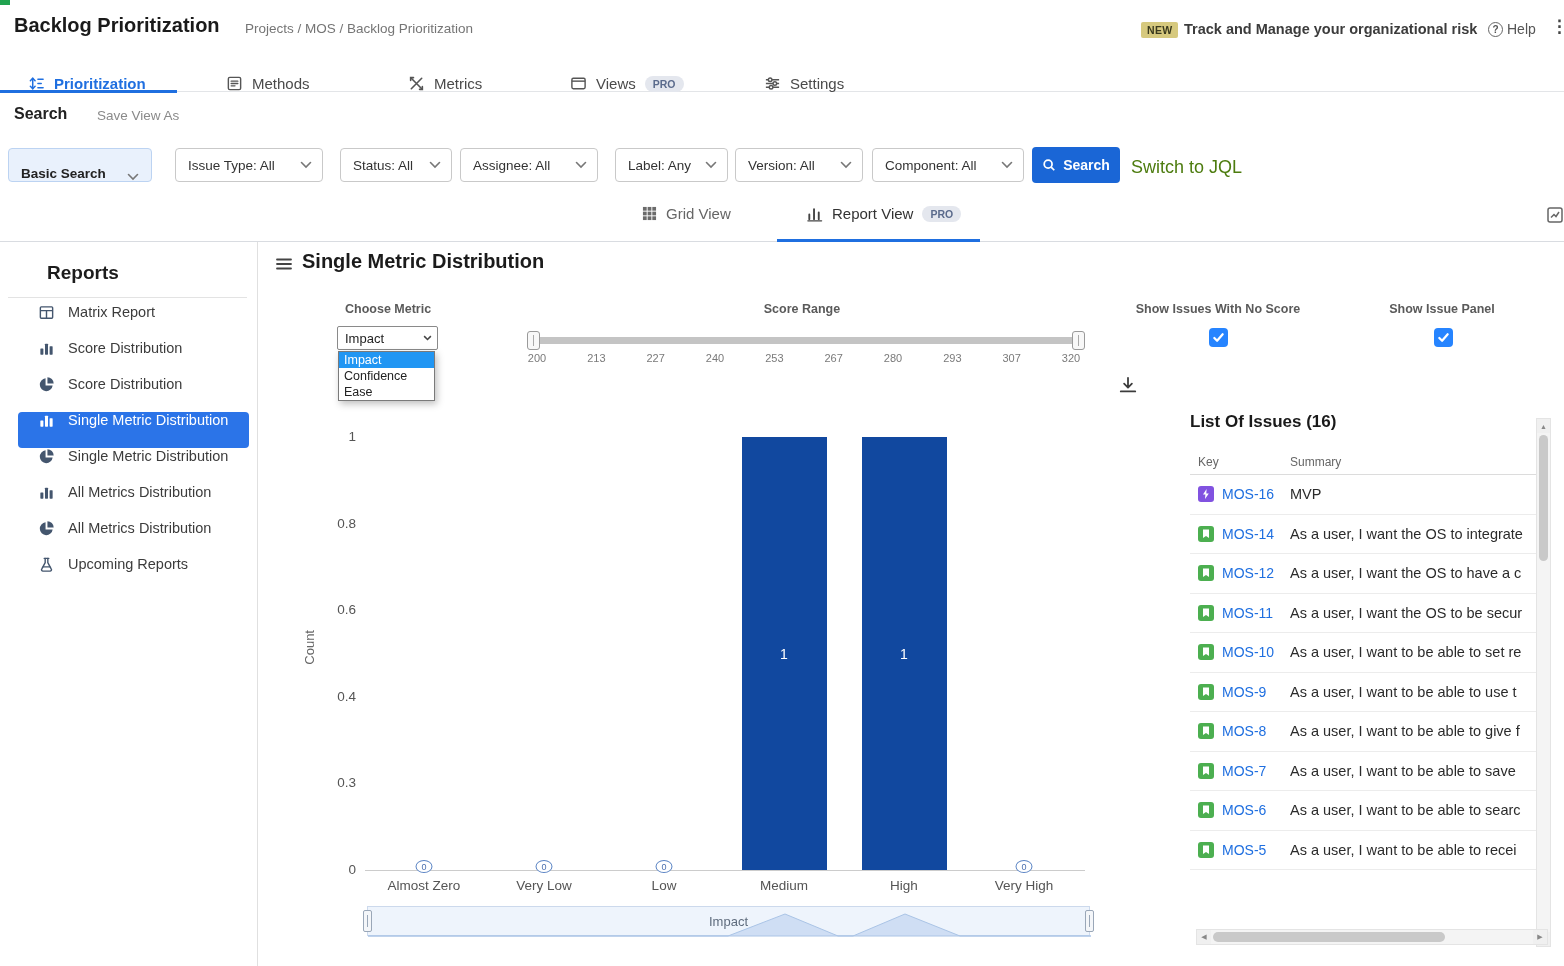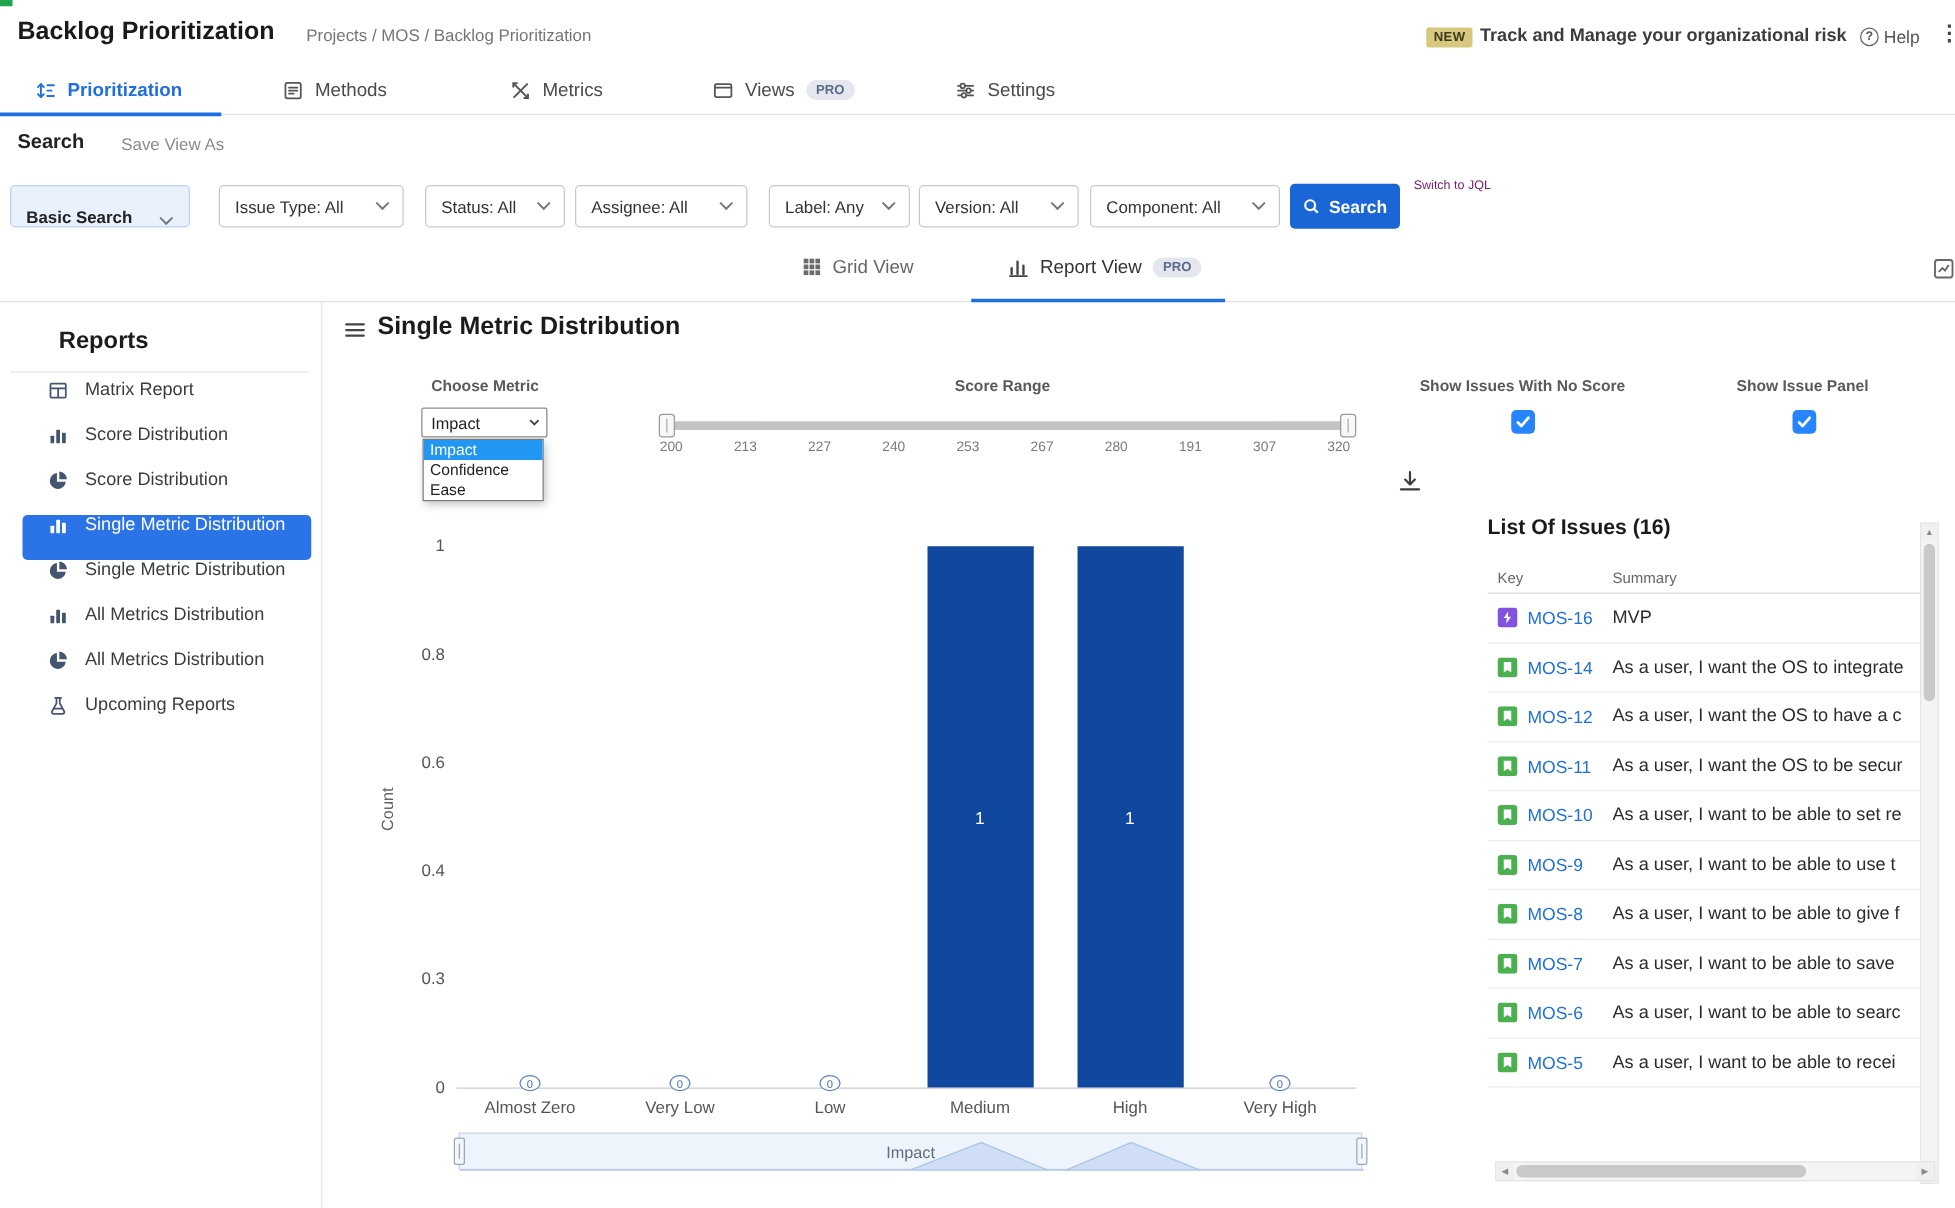--- a/index.html
+++ b/index.html
@@ -21,7 +21,7 @@
 
   
   .navbar{position:absolute;left:0;top:52px;width:100%;height:40px;border-bottom:1px solid #e3e5e8;background:#fff}
-  .tab{position:absolute;top:0;height:40px;display:flex;align-items:center;gap:9px;font-size:15px;color:#4a4a4a;cursor:pointer}
+  .tab{position:absolute;top:0;height:40px;display:flex;align-items:flex-end;gap:9px;font-size:15px;color:#4a4a4a;cursor:pointer}
   .tab .icon{color:#555}
   .tab.active{color:#1f6fe0;font-weight:bold}
   .tab.active .icon{color:#1f6fe0}

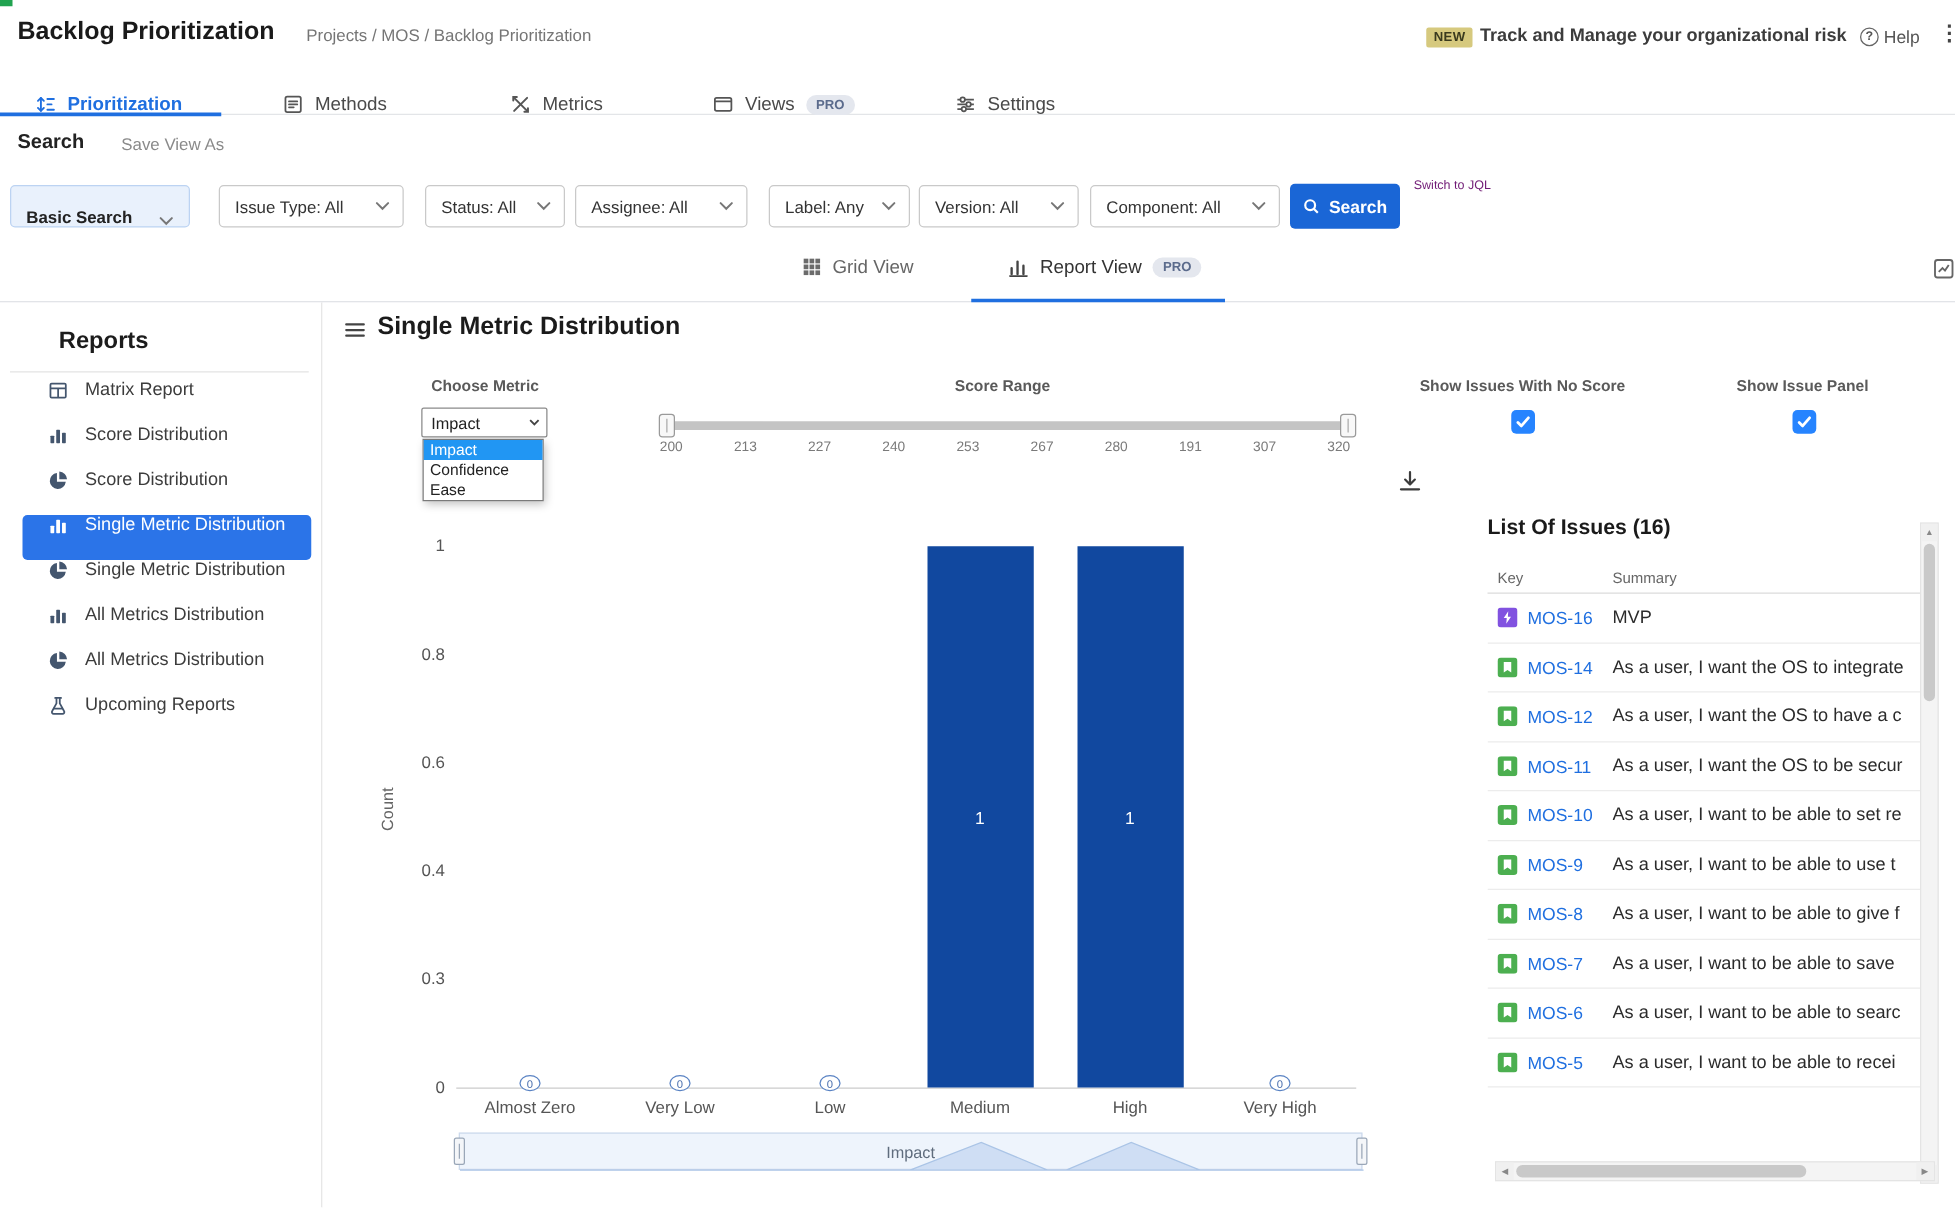--- a/index.html
+++ b/index.html
@@ -35,7 +35,7 @@
   .basic-search .icon,.chip .icon{color:#777}
   .chip{position:absolute;top:148px;height:34px;border:1px solid #c9c9c9;border-radius:4px;background:#fff;display:flex;align-items:center;justify-content:space-between;padding:0 10px 0 12px;font-size:13.5px;color:#333;cursor:pointer}
   .search-btn{position:absolute;left:1032px;top:147px;width:88px;height:36px;background:#1a66d6;border-radius:4px;color:#fff;display:flex;align-items:center;justify-content:center;gap:7px;font-size:14px;font-weight:bold;cursor:pointer;border:none}
-  .switch-jql{position:absolute;left:1131px;top:143px;font-size:10px;color:#701a75;cursor:pointer}
+  .switch-jql{position:absolute;left:1131px;top:157px;font-size:18px;color:#4d7c0f;cursor:pointer}
 
   
   .viewrow{position:absolute;left:0;top:192px;width:100%;height:50px;border-bottom:1px solid #d9dce1;background:#fff}

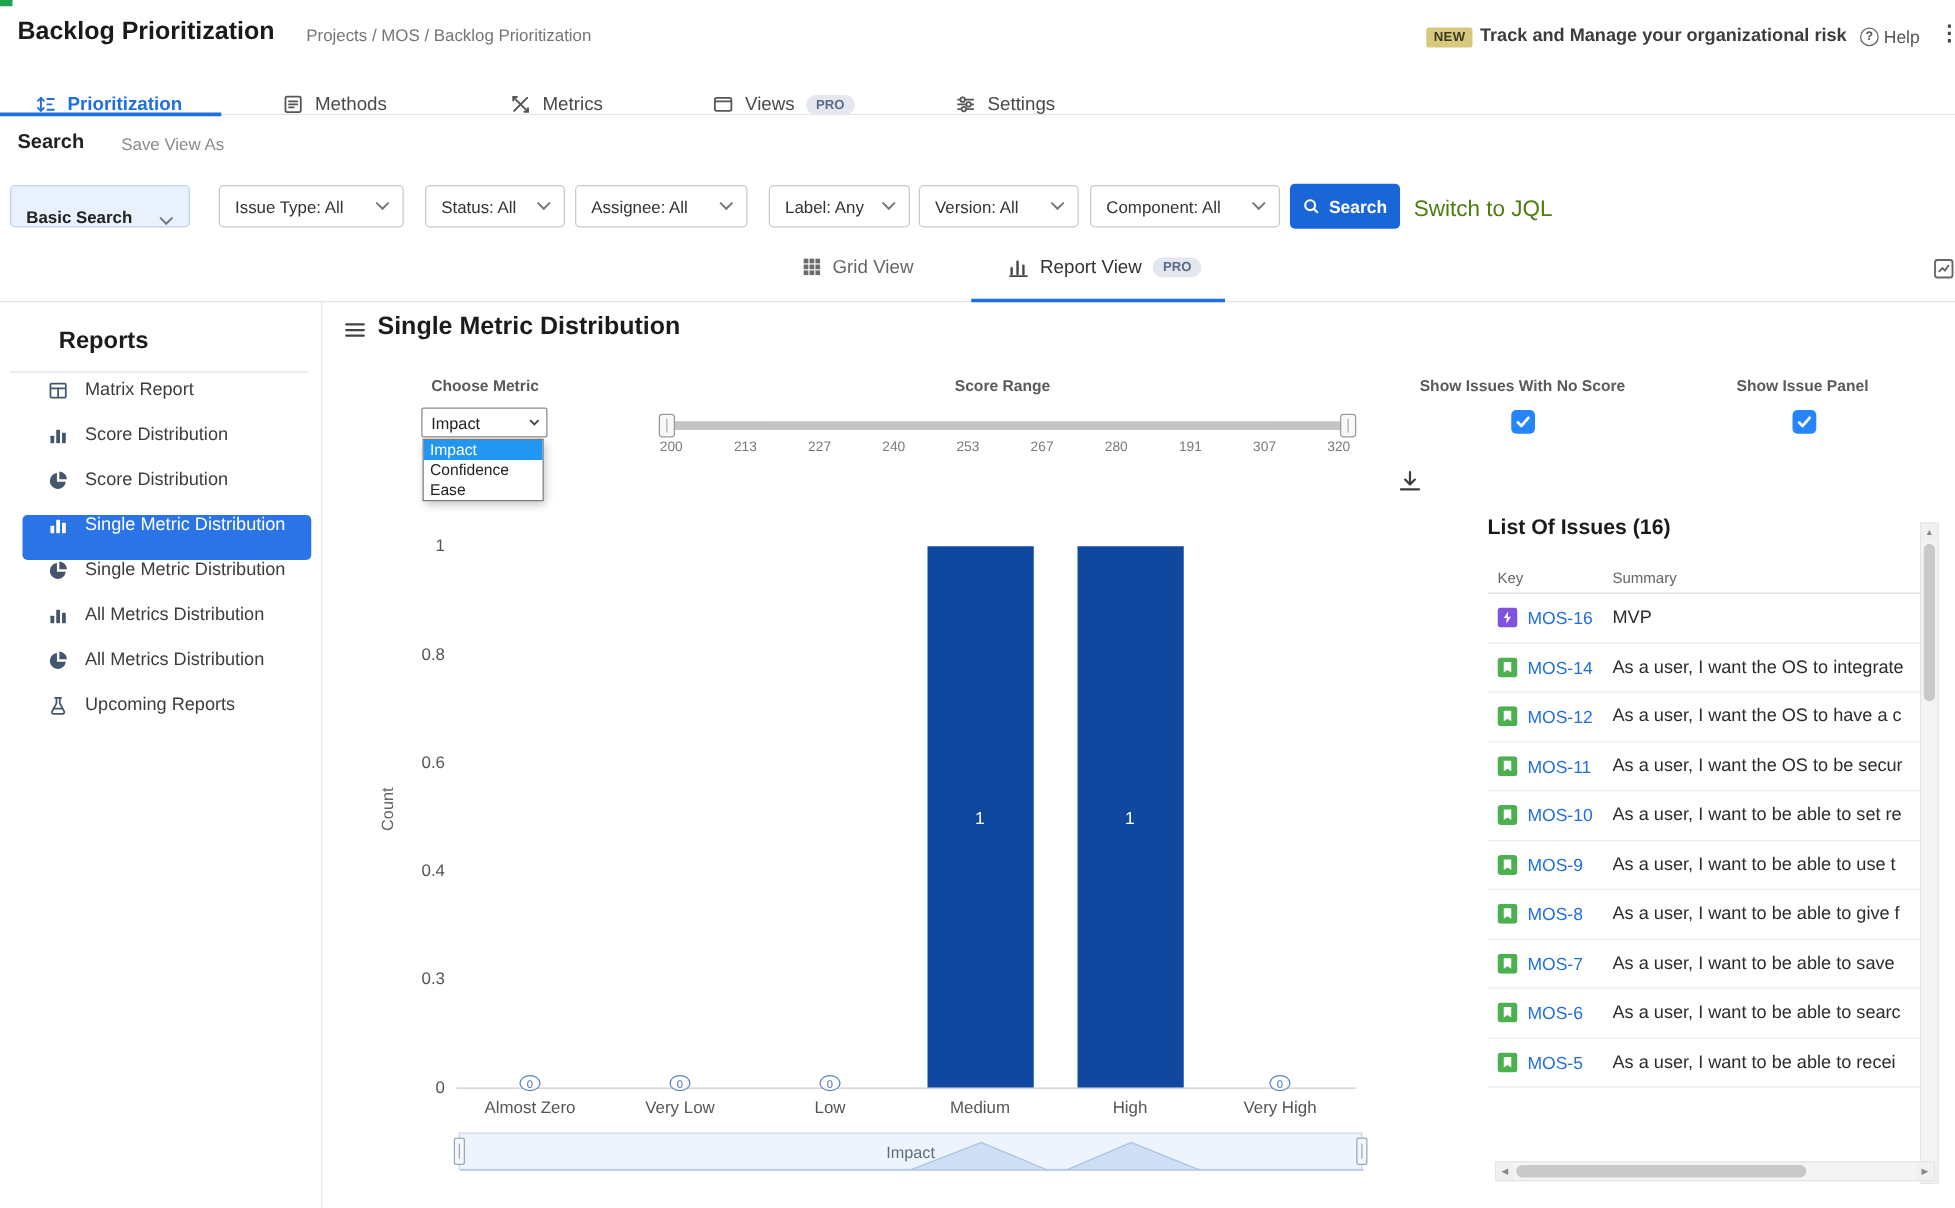--- a/index.html
+++ b/index.html
@@ -415,7 +415,7 @@
       <span class="range-tick" style="left: 516.333px;">253</span>
       <span class="range-tick" style="left: 575.667px;">267</span>
       <span class="range-tick" style="left: 635px;">280</span>
-      <span class="range-tick" style="left: 694.333px;">191</span>
+      <span class="range-tick" style="left: 694.333px;">293</span>
       <span class="range-tick" style="left: 753.667px;">307</span>
       <span class="range-tick" style="left: 813px;">320</span>
     </div>

